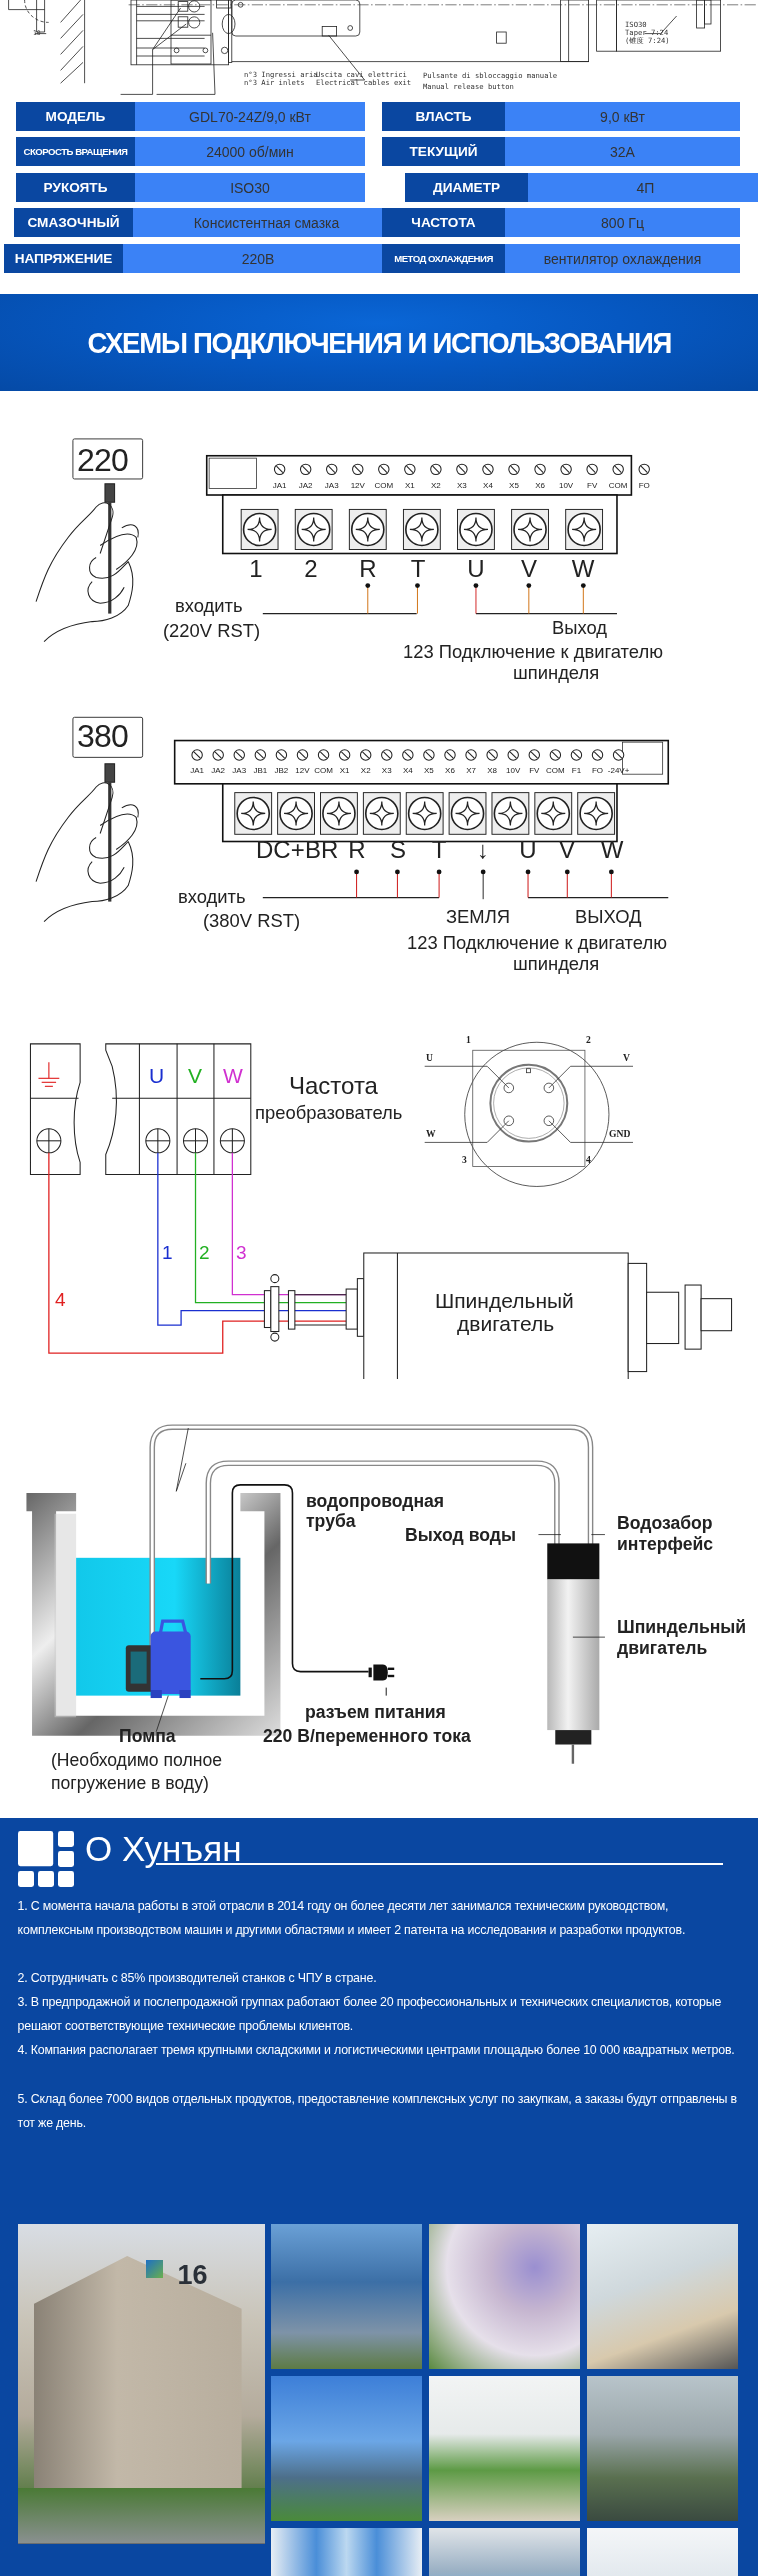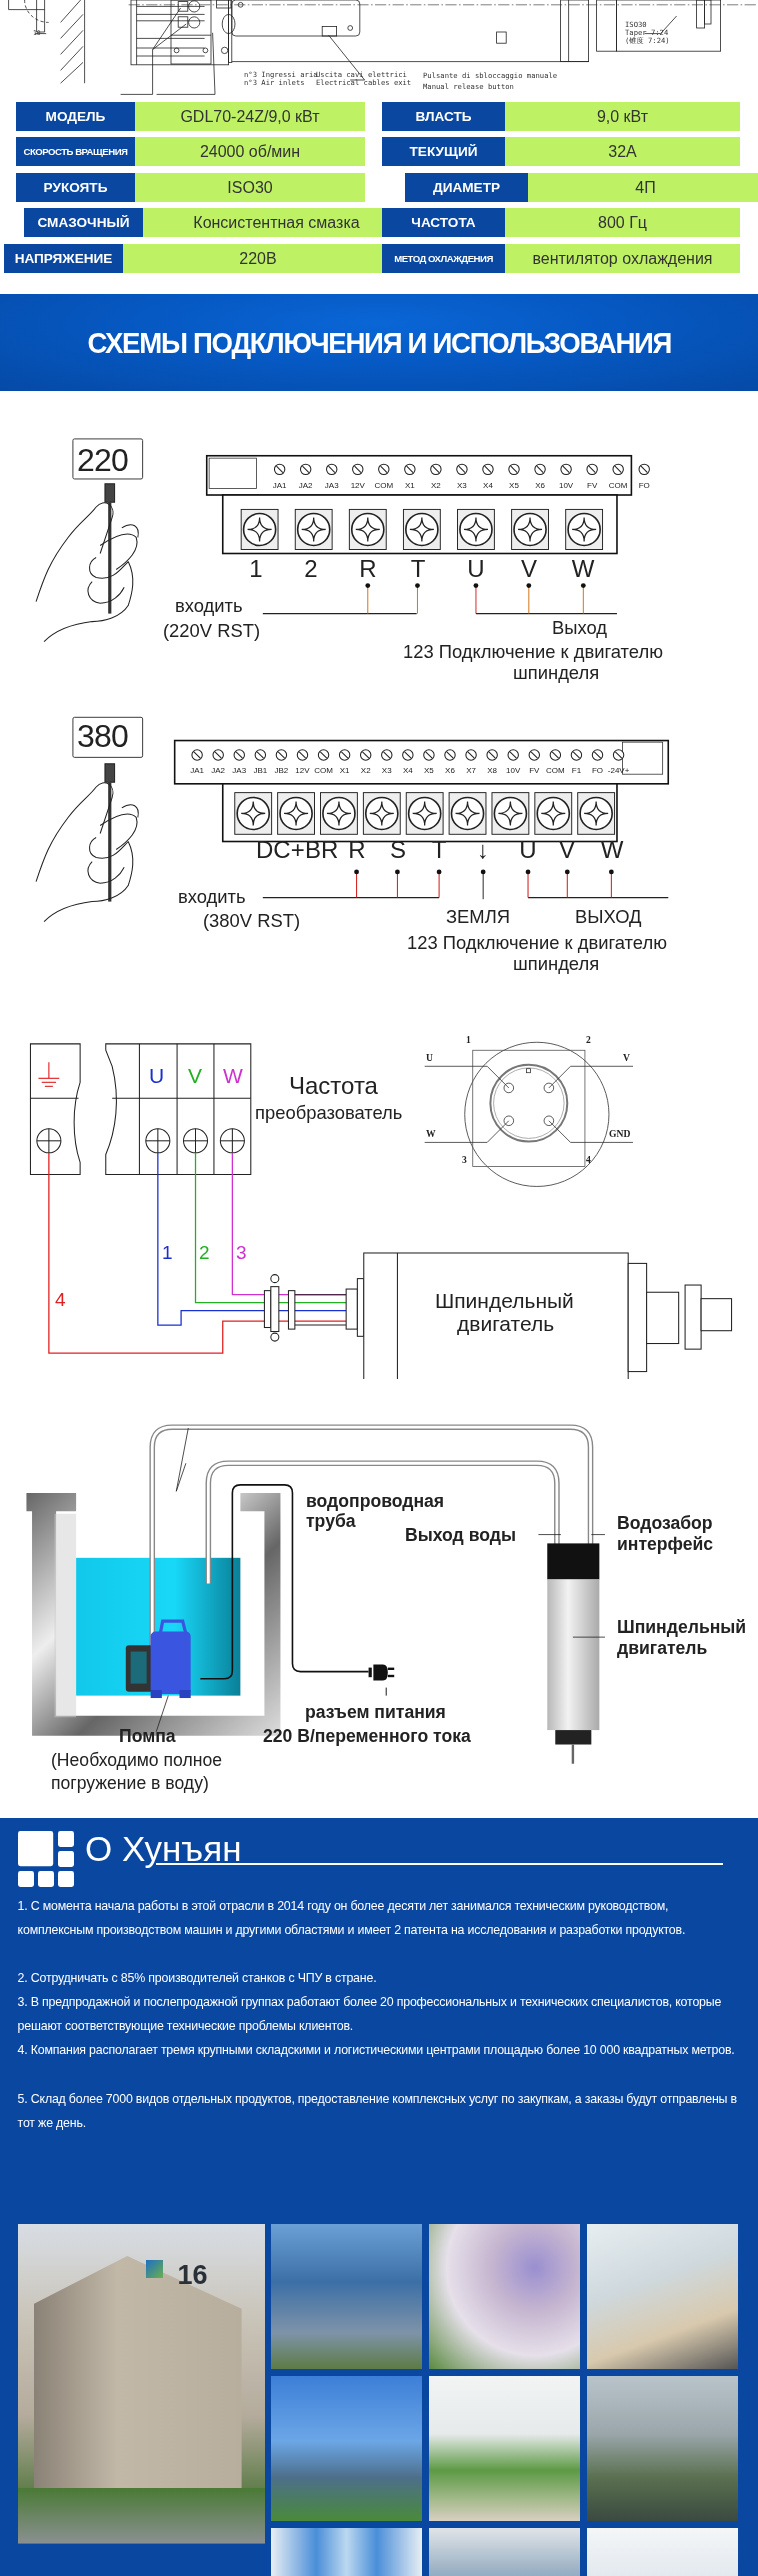--- a/index.html
+++ b/index.html
@@ -14,7 +14,7 @@
   .spec-row { position: absolute; height: 29px; display: flex; justify-content: space-between; }
   .spec-label { width: 119px; height: 29px; background: #0a47a1; color: #fff; font-weight: bold; display: flex; align-items: center; justify-content: center; text-align: center; font-size: 13.6px; }
   .spec-label.sm { font-size: 9.6px; letter-spacing: -0.5px; }
-  .spec-value { flex: 1; height: 29px; background: #bef264; color: #333; display: flex; align-items: center; justify-content: center; font-size: 16px; }
+  .spec-value { flex: 1; height: 29px; background: #3b82f6; color: #333; display: flex; align-items: center; justify-content: center; font-size: 14px; }
 
   
   #banner { position: absolute; left: 0; top: 294px; width: 758px; height: 97px; background: radial-gradient(ellipse at 50% 30%, #0a66d6 0%, #0658c2 45%, #054aa6 100%); display: flex; align-items: center; justify-content: center; }

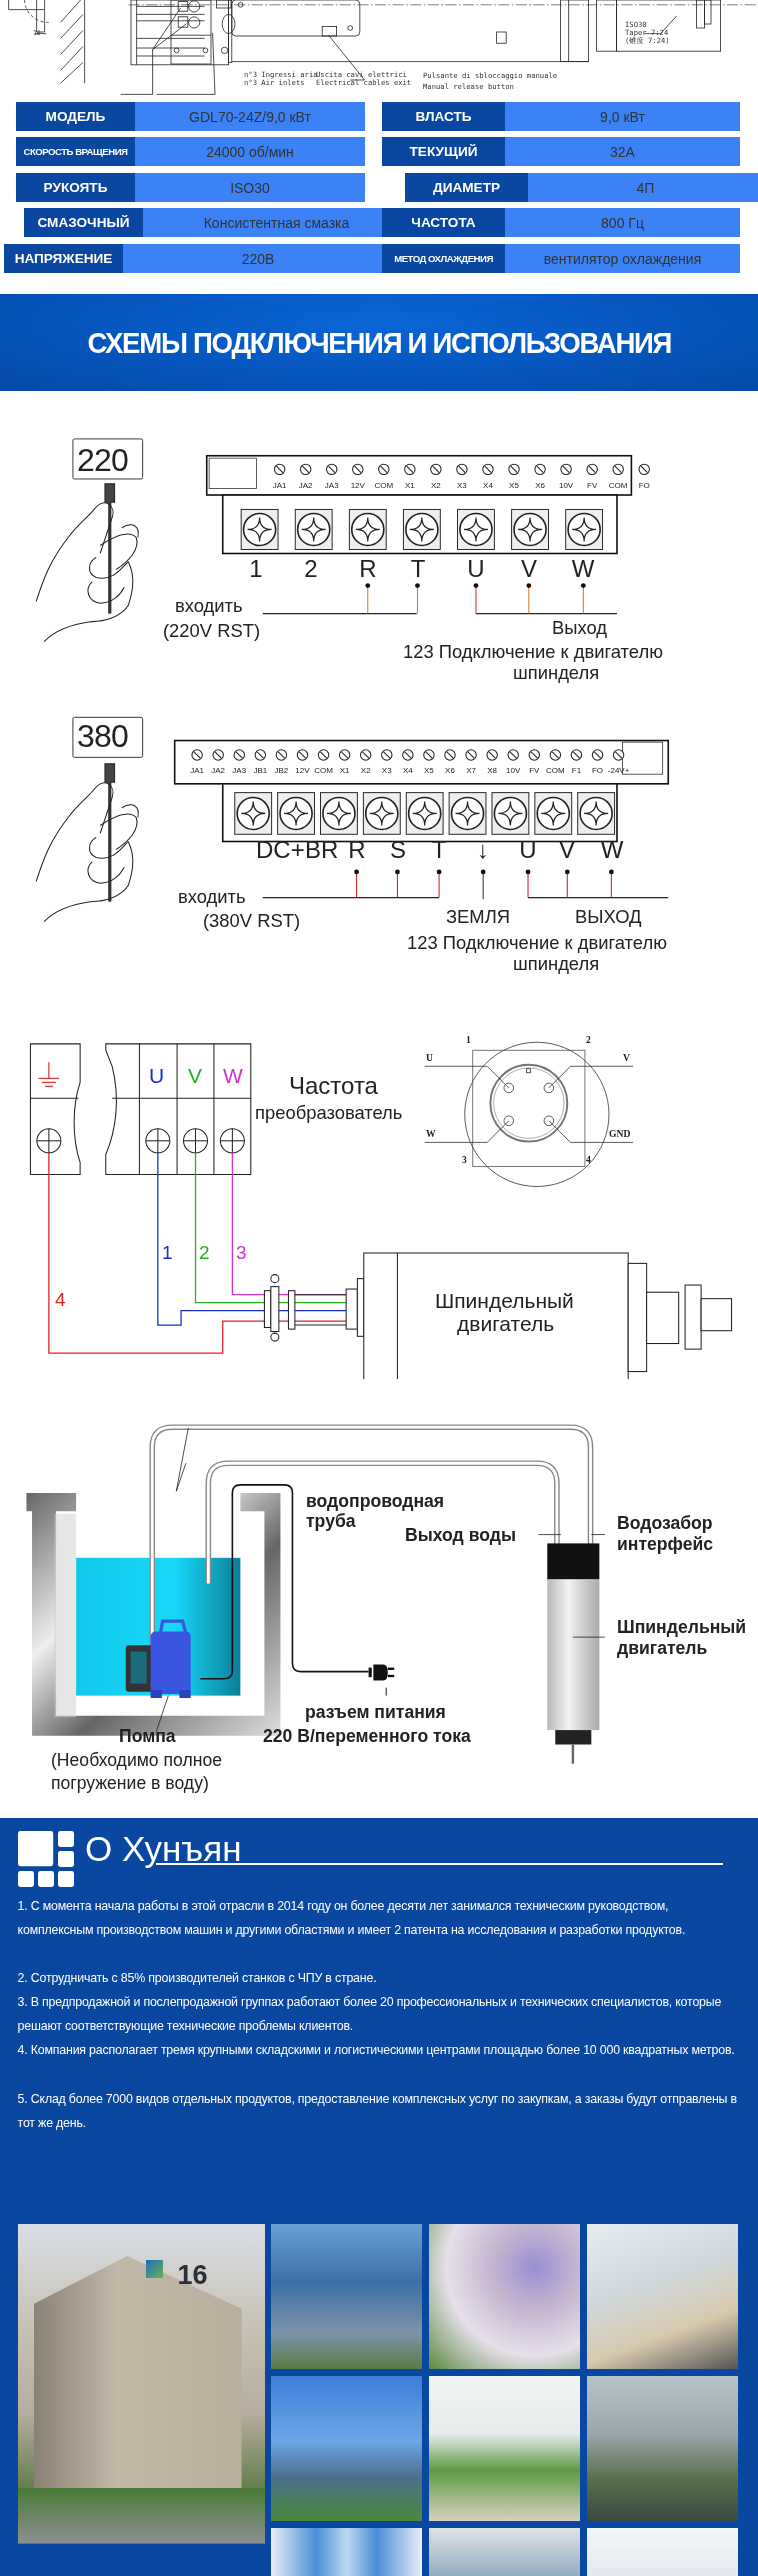--- a/index.html
+++ b/index.html
@@ -124,7 +124,7 @@
     <div class="spec-label">РУКОЯТЬ</div>
     <div class="spec-value">ISO30</div>
   </div>
-  <div class="spec-row" style="left:24px;top:208px;width:386px">
+  <div class="spec-row" style="left:14px;top:208px;width:386px">
     <div class="spec-label">СМАЗОЧНЫЙ</div>
     <div class="spec-value">Консистентная смазка</div>
   </div>

